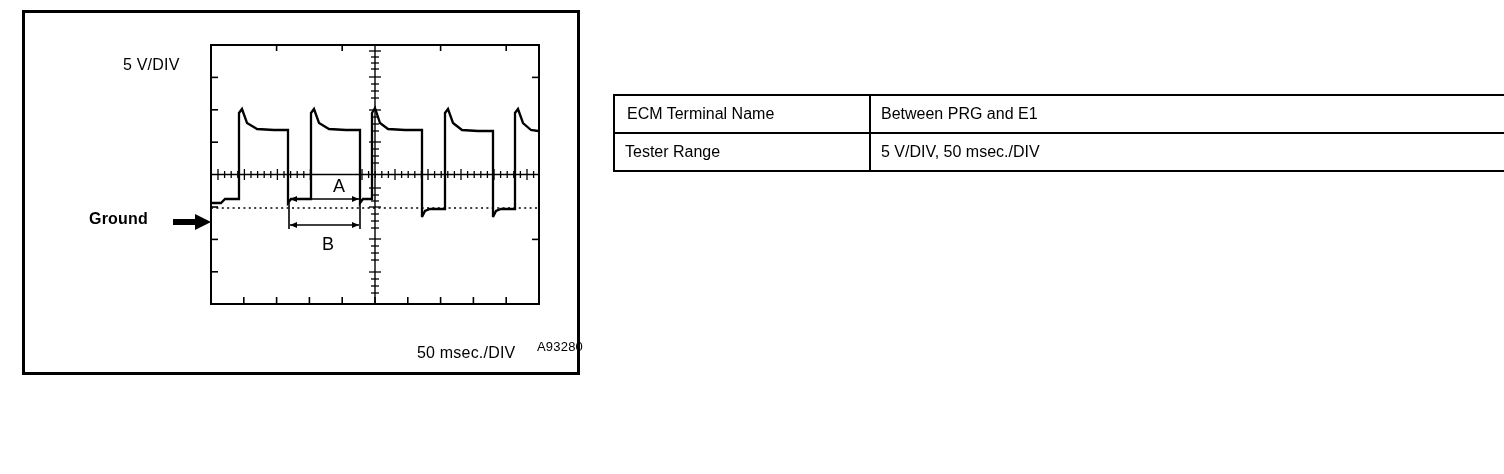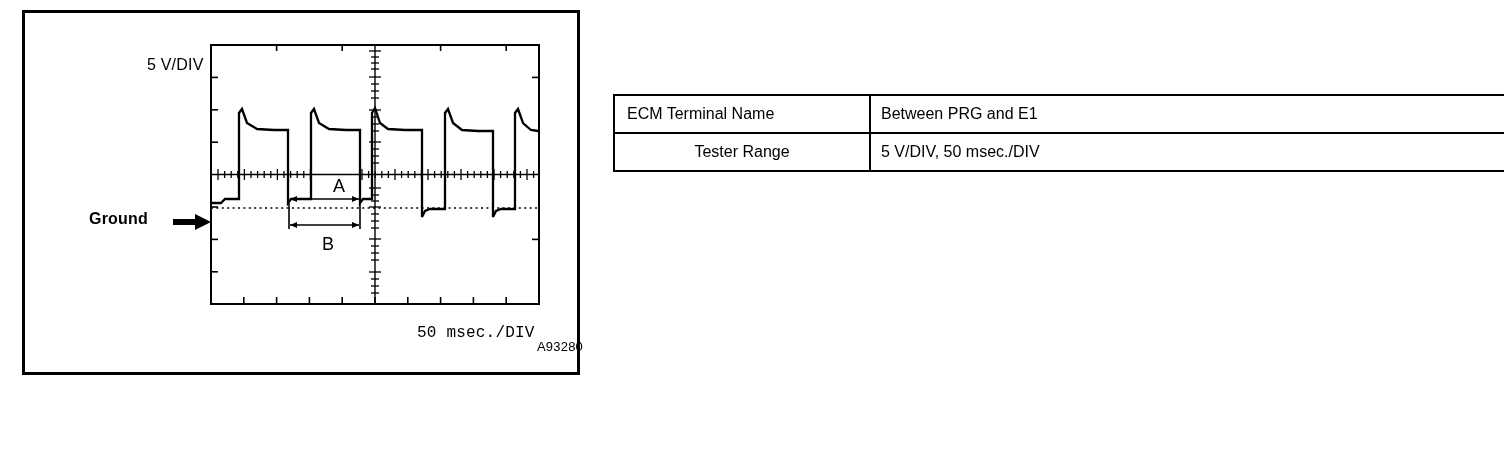--- a/index.html
+++ b/index.html
@@ -36,7 +36,7 @@
     line-height: 1;
   }
 
-  #label-vdiv   { left: 98px;  top: 44px; margin-left: 24px; }
+  #label-vdiv   { left: 98px;  top: 44px; }
   #label-ground { left: 64px;  top: 198px; font-weight: bold; }
   #label-time   { left: 392px; top: 312px; font-family: Liberation Mono, monospace; }
   #label-code   { left: 512px; top: 327px; font-size: 13px; }

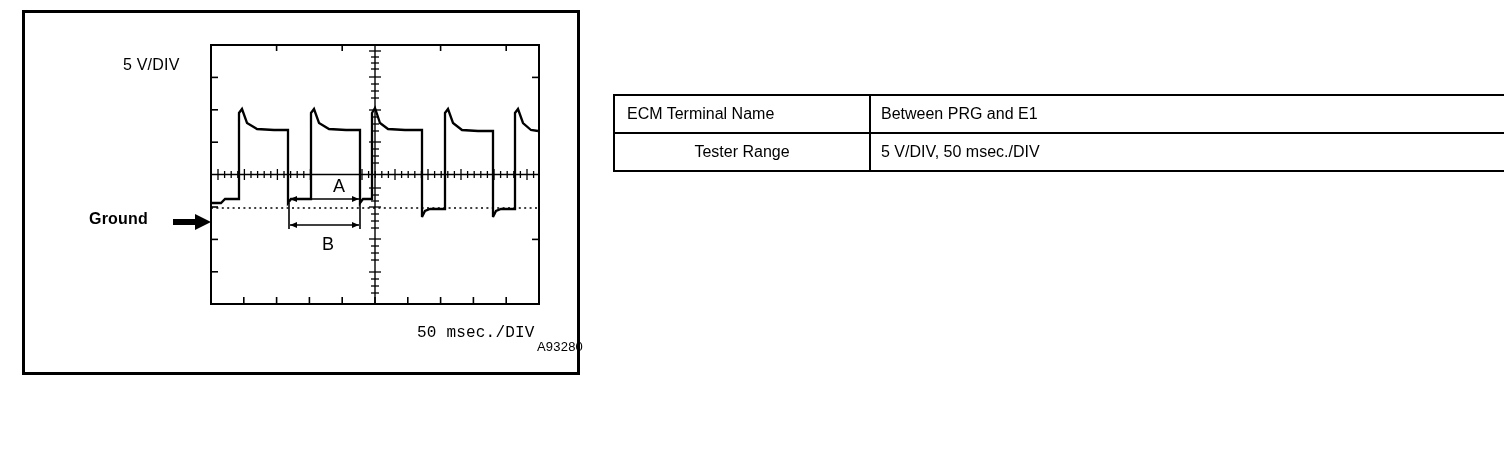--- a/index.html
+++ b/index.html
@@ -89,7 +89,6 @@
   }
   #spec-table td.k {
     width: 232px;
-    text-align: center;
   }
   #spec-table td.v {
     text-align: left;

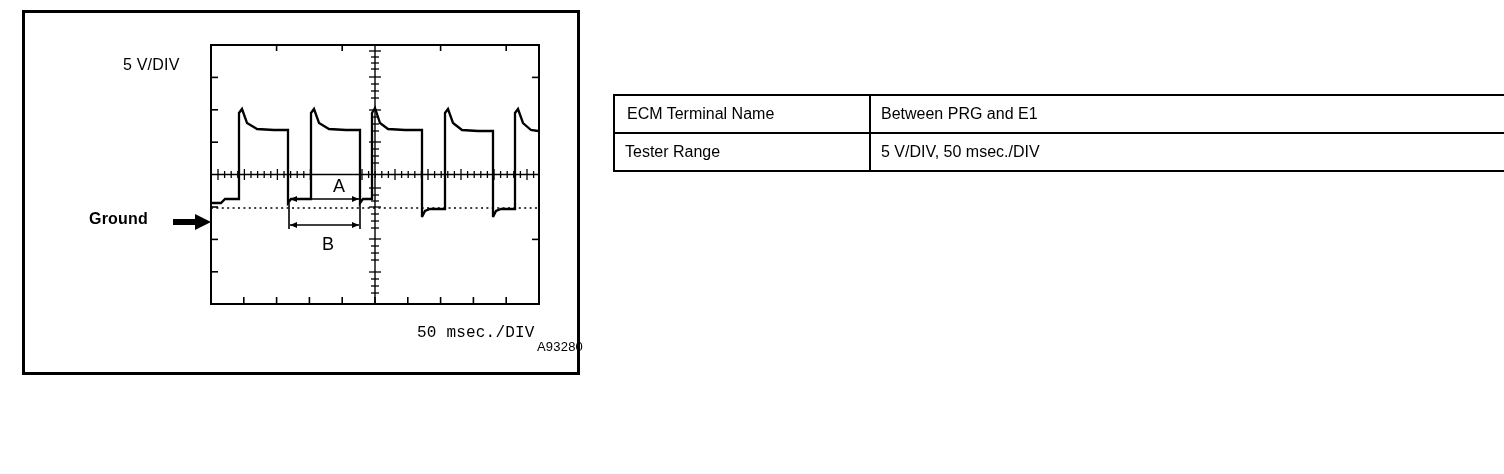--- a/index.html
+++ b/index.html
@@ -38,7 +38,7 @@
 
   #label-vdiv   { left: 98px;  top: 44px; }
   #label-ground { left: 64px;  top: 198px; font-weight: bold; }
-  #label-time   { left: 392px; top: 312px; font-family: Liberation Mono, monospace; }
+  #label-time   { left: 392px; top: 332px; }
   #label-code   { left: 512px; top: 327px; font-size: 13px; }
 
   #ground-arrow {

